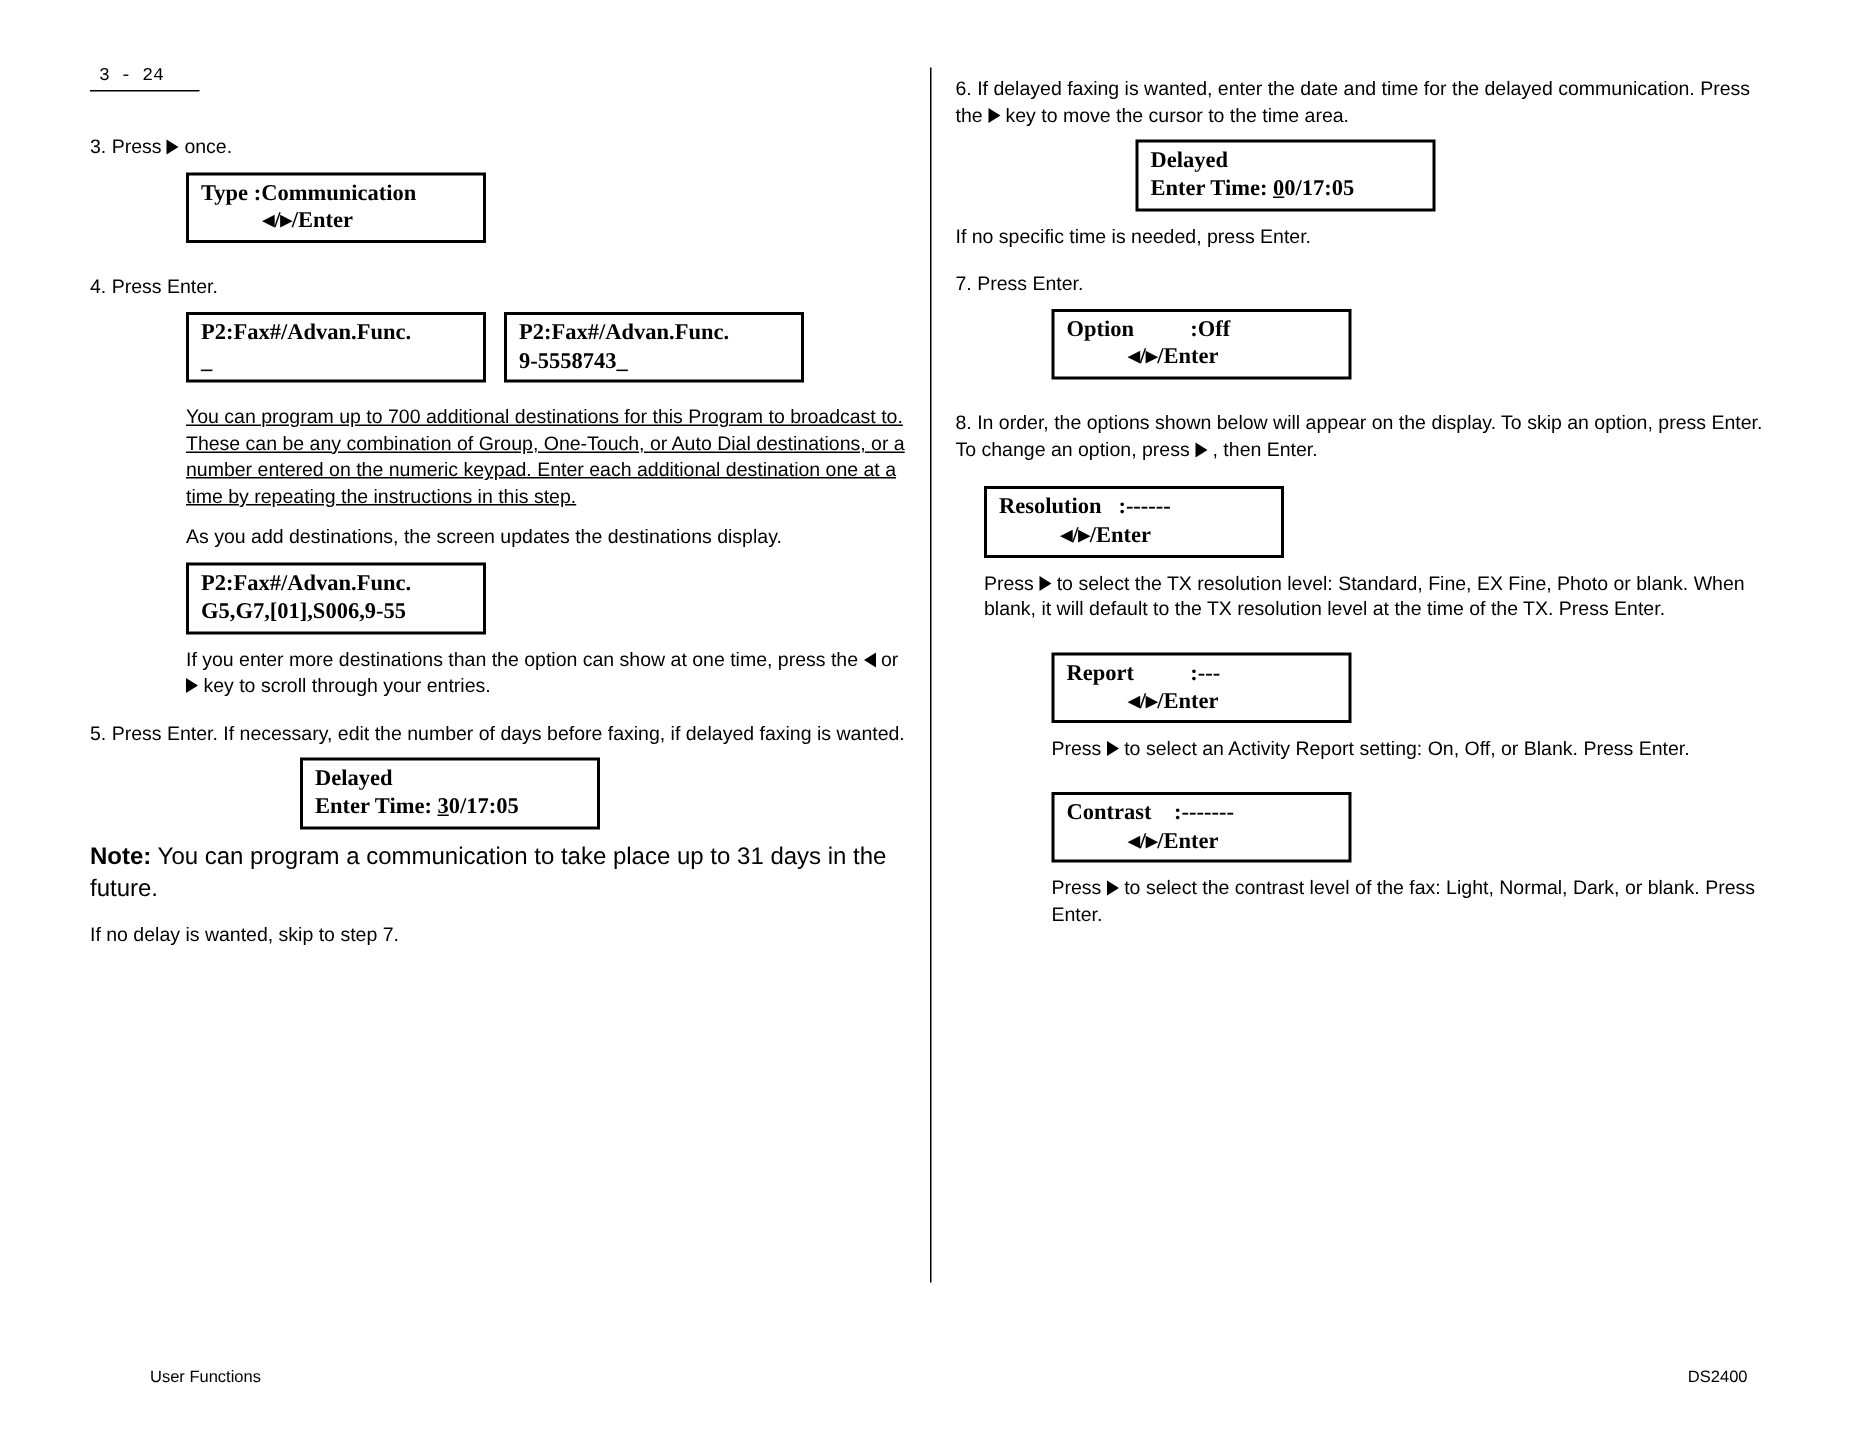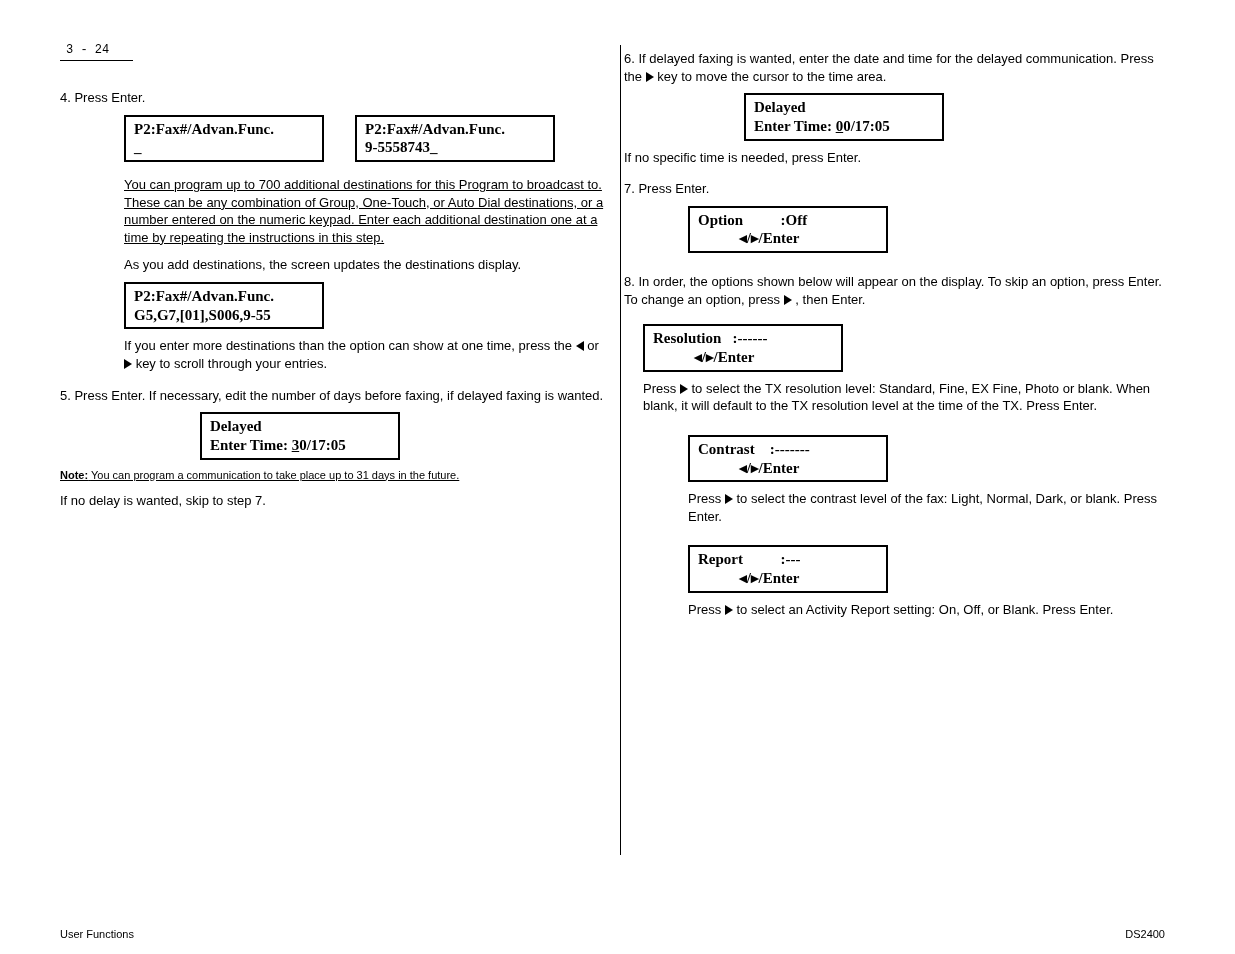--- a/index.html
+++ b/index.html
@@ -19,7 +19,7 @@
     width: 545px;
   }
   .col-left { left: 60px; }
-  .col-right { left: 624px; }
+  .col-right { left: 637px; }
   .divider {
     position: absolute;
     left: 620px;

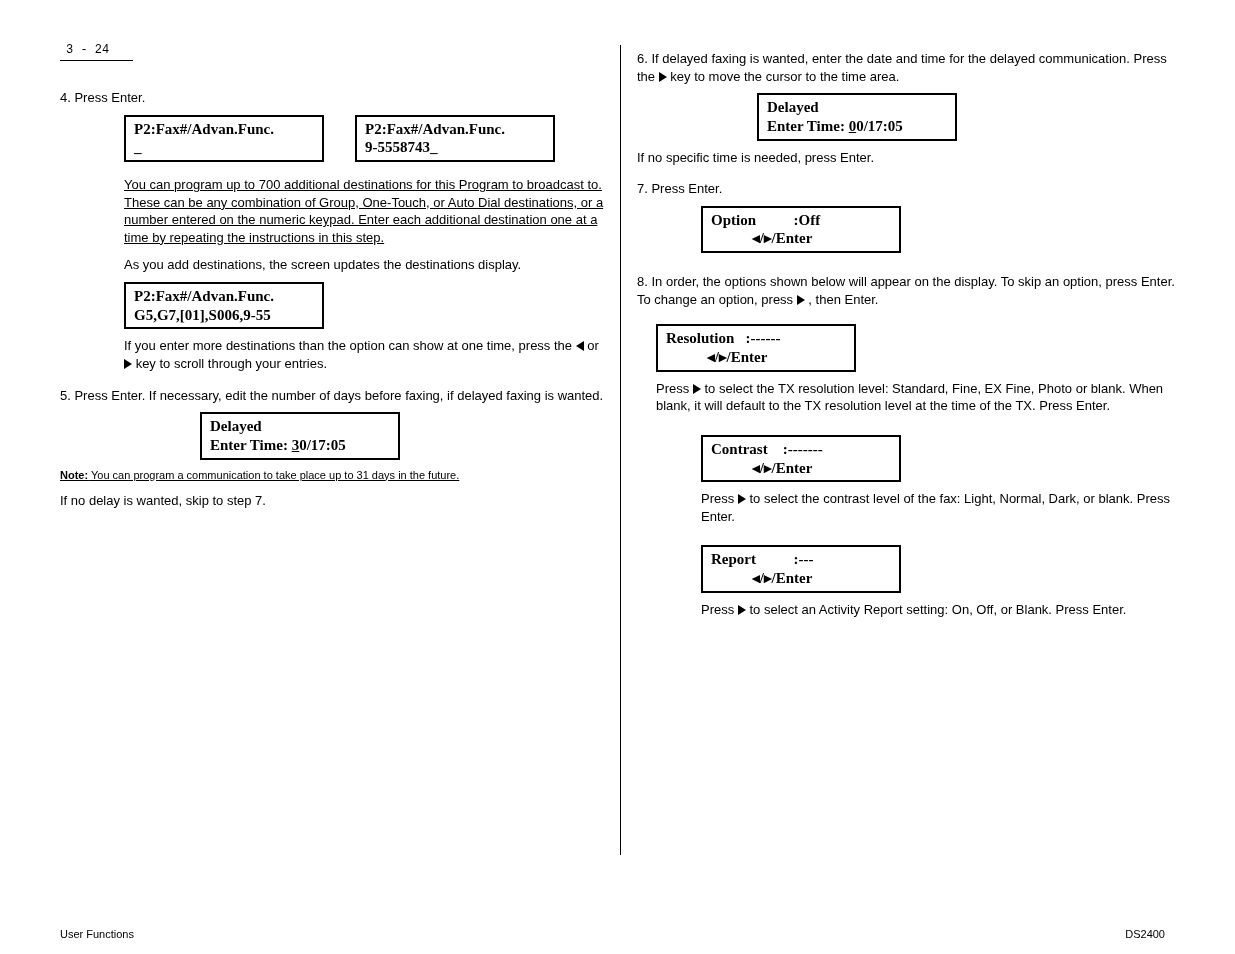--- a/index.html
+++ b/index.html
@@ -81,6 +81,17 @@
   <div class="pgnum">3 - 24</div>
 
   
+  <div class="step">
+    <p>
+      <span>3.  Press </span>
+      <span class="tri-r"></span>
+      <span> once.</span>
+    </p>
+    <div class="indent">
+      <div class="lcd"><span>Type :Communication</span>
+<span>           ◂/▸/Enter</span></div>
+    </div>
+  </div>
 
   
   <div class="step">

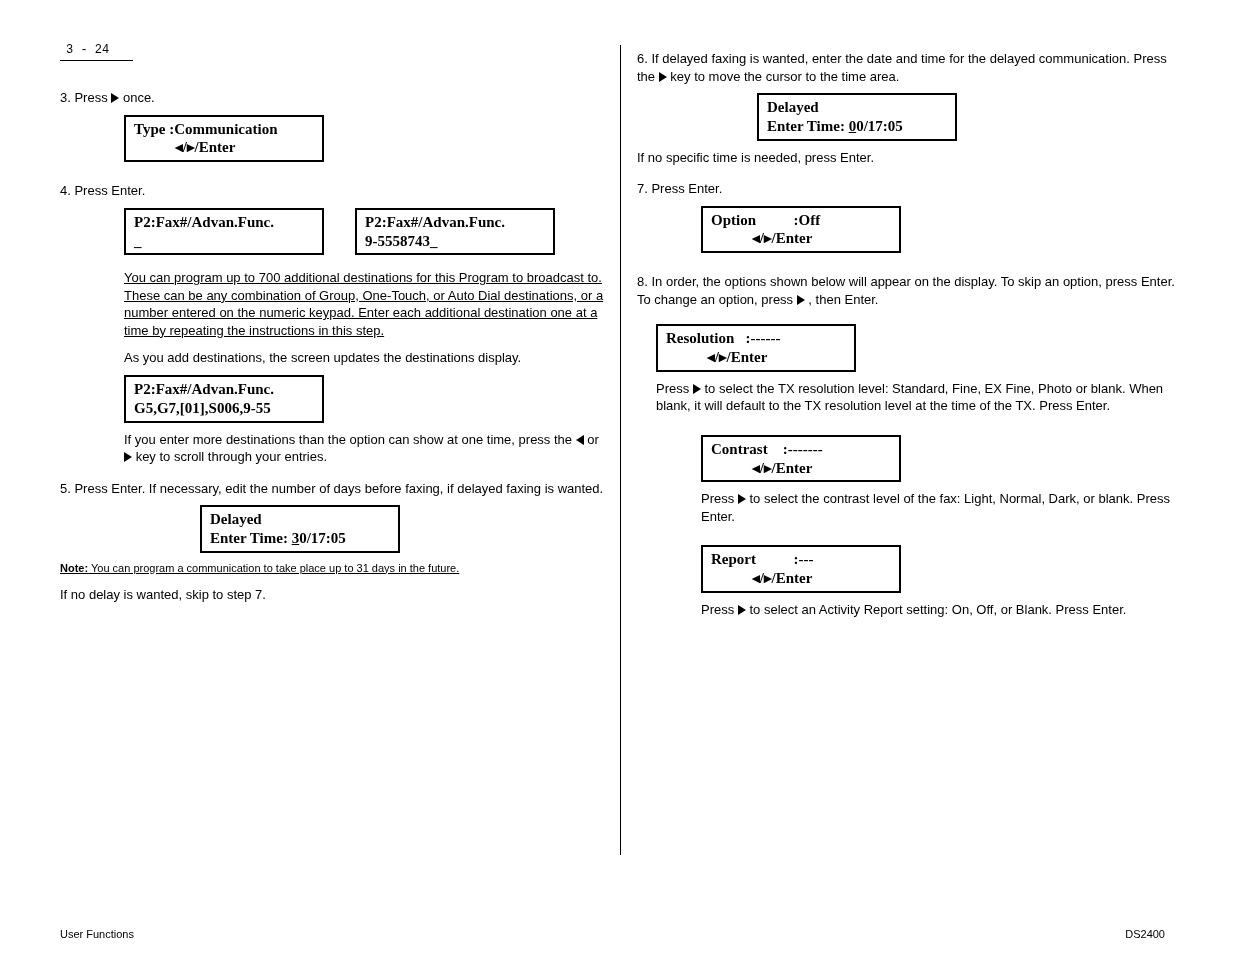--- a/index.html
+++ b/index.html
@@ -51,7 +51,7 @@
     margin: 6px 0;
     min-width: 200px;
   }
-  .lcd-row { display:flex; gap:31px; align-items:flex-start; }
+  .lcd-row { display:flex; gap:12px; align-items:flex-start; }
   .tri-r, .tri-l {
     display:inline-block; width:0; height:0;
     border-top:5px solid transparent;

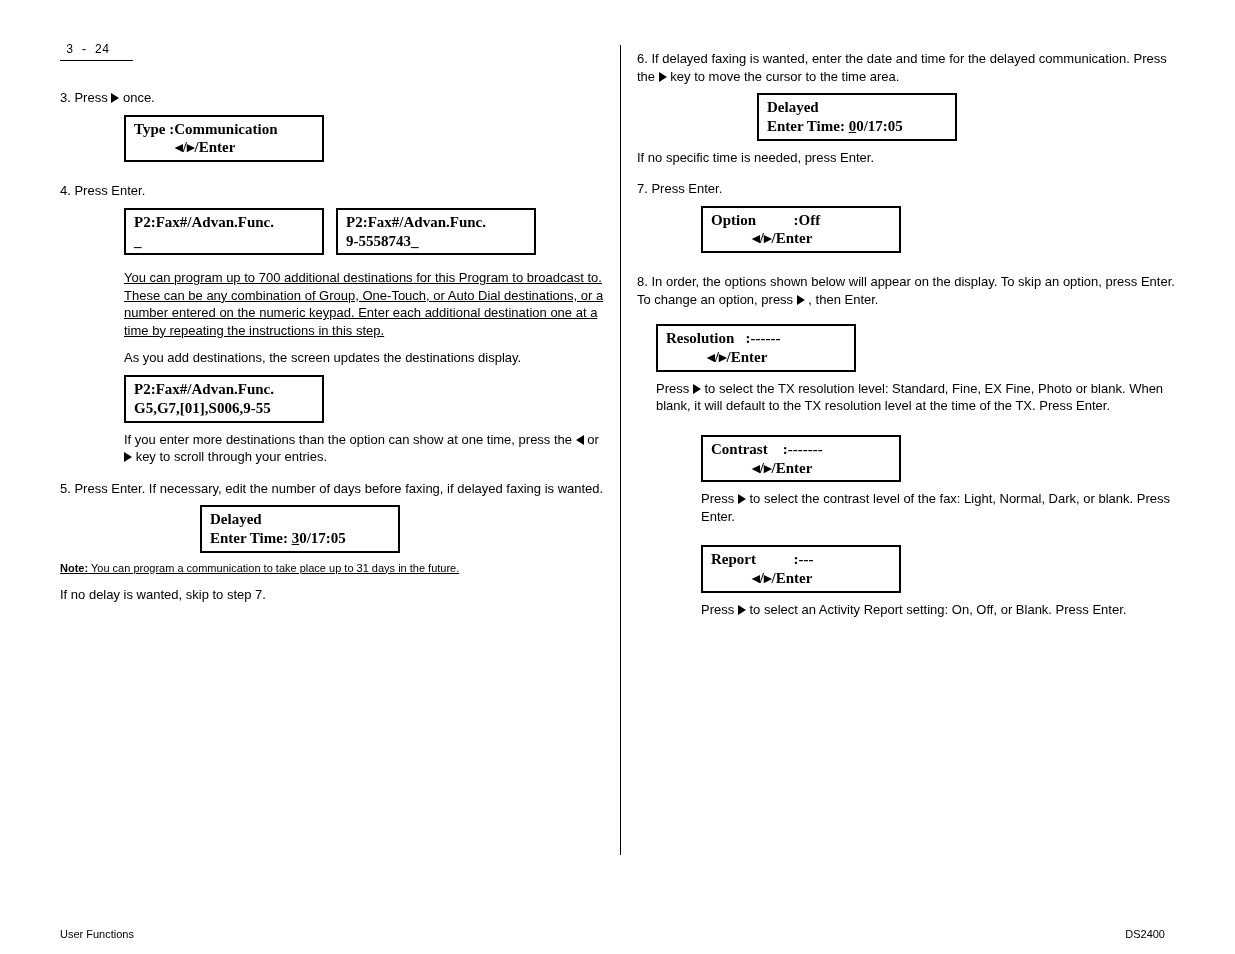--- a/index.html
+++ b/index.html
@@ -174,22 +174,22 @@
     </div>
 
     <div class="indent" style="margin-top:14px;">
+      <div class="lcd"><span>Report          :---</span>
+<span>           ◂/▸/Enter</span></div>
+      <p>
+        <span>Press </span>
+        <span class="tri-r"></span>
+        <span> to select an Activity Report setting:  On, Off, or Blank.  Press Enter.</span>
+      </p>
+    </div>
+
+    <div class="indent" style="margin-top:14px;">
       <div class="lcd"><span>Contrast    :-------</span>
 <span>           ◂/▸/Enter</span></div>
       <p>
         <span>Press </span>
         <span class="tri-r"></span>
         <span> to select the contrast level of the fax:  Light, Normal, Dark, or blank.  Press Enter.</span>
-      </p>
-    </div>
-
-    <div class="indent" style="margin-top:14px;">
-      <div class="lcd"><span>Report          :---</span>
-<span>           ◂/▸/Enter</span></div>
-      <p>
-        <span>Press </span>
-        <span class="tri-r"></span>
-        <span> to select an Activity Report setting:  On, Off, or Blank.  Press Enter.</span>
       </p>
     </div>
   </div>

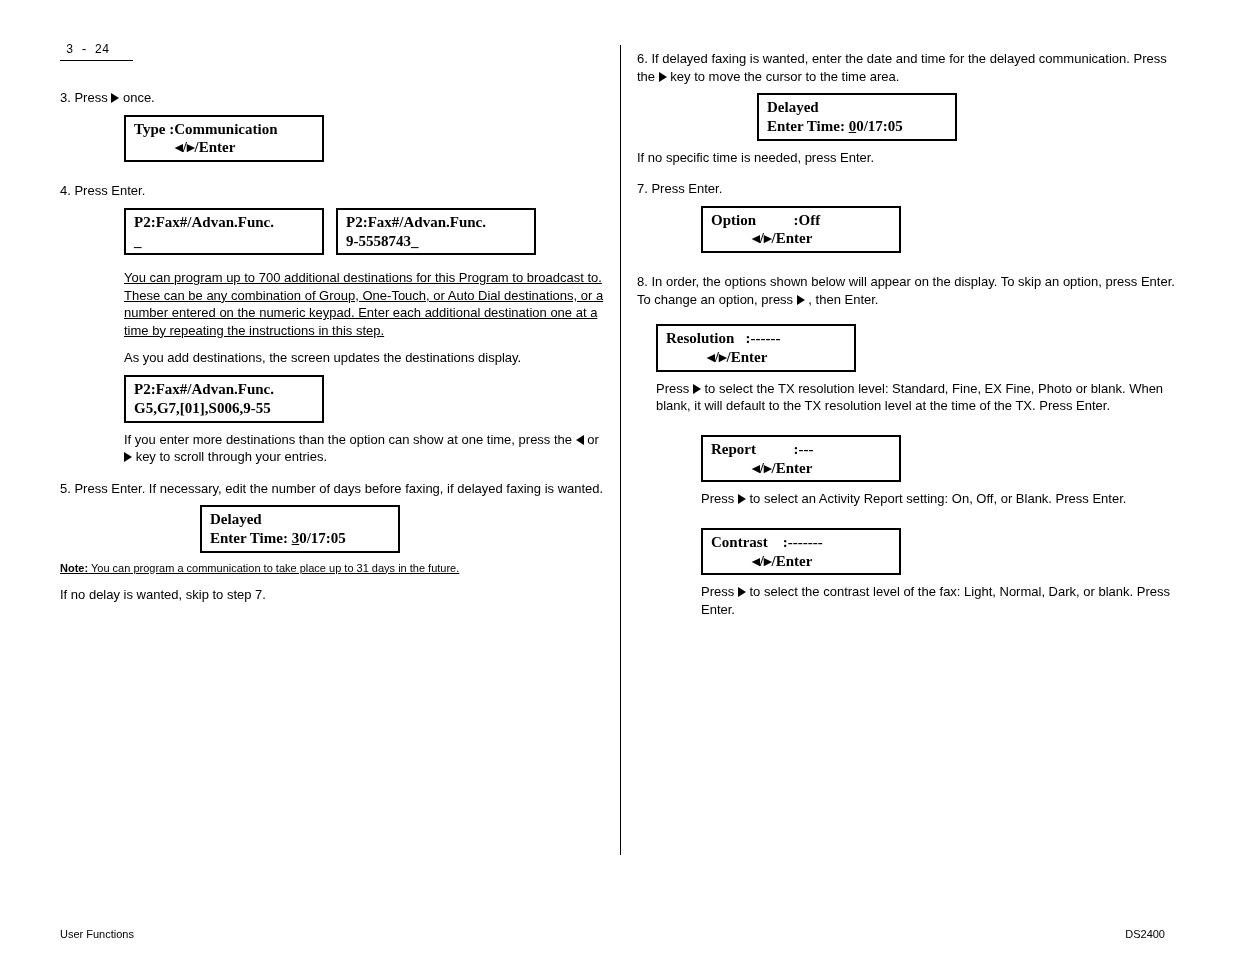--- a/index.html
+++ b/index.html
@@ -69,7 +69,7 @@
   }
   .footer-left { left:60px; }
   .footer-right { right:70px; }
-  .note { font-size:11px;text-decoration:underline; }
+  .note { font-size:16px; }
 </style>
 </head>
 <body>

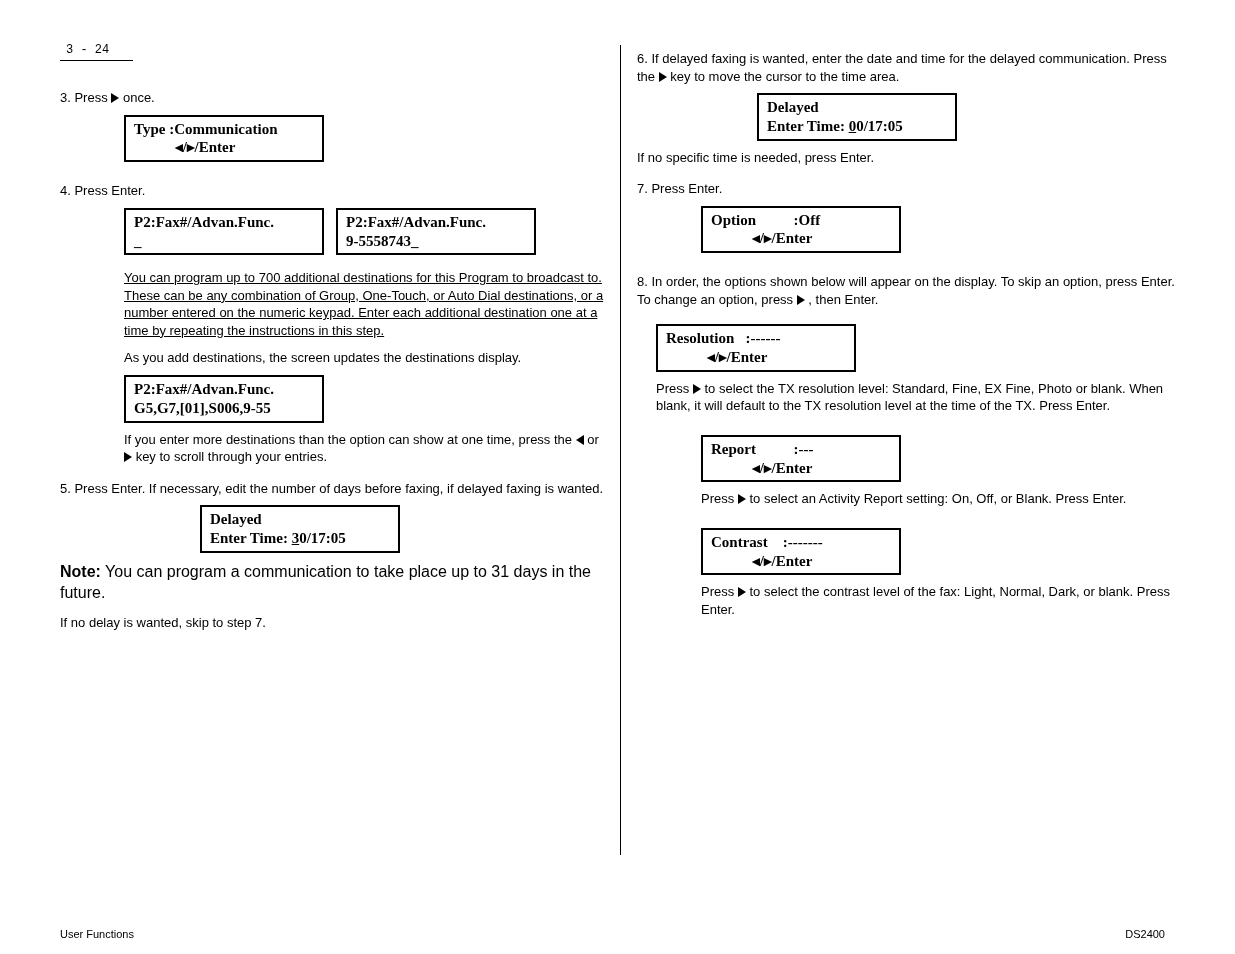--- a/index.html
+++ b/index.html
@@ -64,8 +64,9 @@
   .under { text-decoration: underline; }
   .footer-left, .footer-right {
     position:absolute;
-    bottom:12px;
+    bottom:28px;
     font-size:11px;
+    margin-left:40px;
   }
   .footer-left { left:60px; }
   .footer-right { right:70px; }

